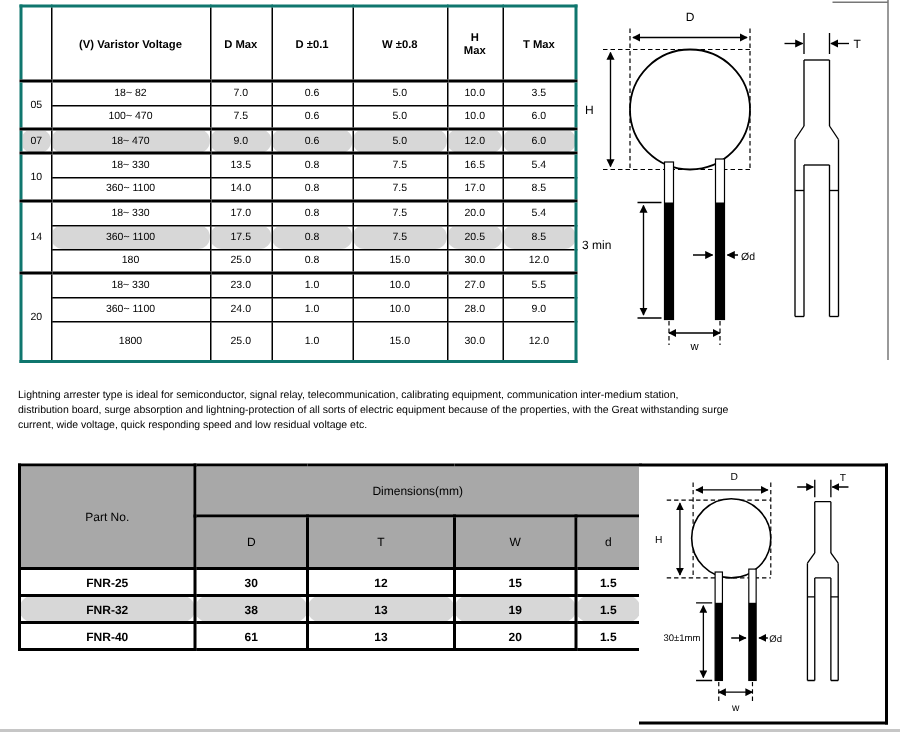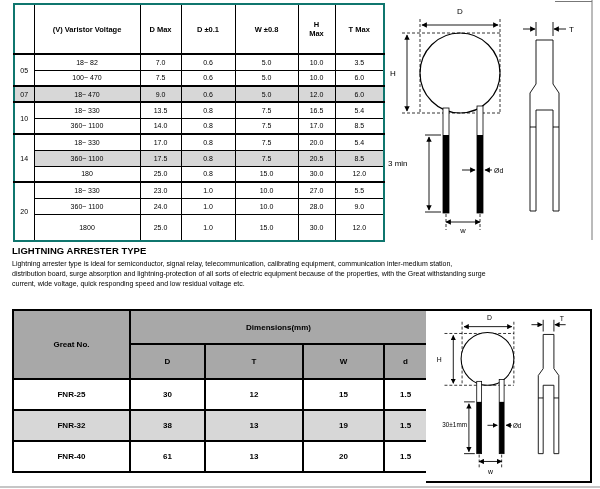--- a/index.html
+++ b/index.html
@@ -238,7 +238,6 @@
     <text x="184" y="32" font-size="8">T</text>
   </svg>
 
-  <div class="section-title">LIGHTNING ARRESTER TYPE</div>
   <div class="section-body">Lightning arrester type is ideal for semiconductor, signal relay, telecommunication, calibrating equipment, communication inter-medium station,
 distribution board, surge absorption and lightning-protection of all sorts of electric equipment because of the properties, with the Great withstanding surge
 current, wide voltage, quick responding speed and low residual voltage etc.</div>

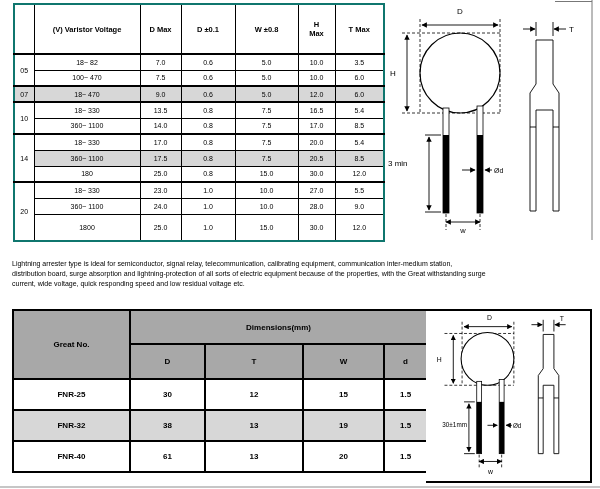--- a/index.html
+++ b/index.html
@@ -30,7 +30,7 @@
   #tableB { left:0; top:0; width:414px; }
   #tableB th, #tableB td { border:2px solid #000; text-align:center; vertical-align:middle;
                            font-size:8px; padding:0; overflow:hidden;font-weight:bold; }
-  #tableB th { background:var(--header-gray,#a8a8a8); font-weight:bold; }
+  #tableB th { background:var(--header-gray,#a8a8a8); font-weight:normal; }
   #tableB thead tr.h1 { height:34px; }
   #tableB thead tr.h2 { height:35px; }
   #tableB tbody tr { height:31px; }

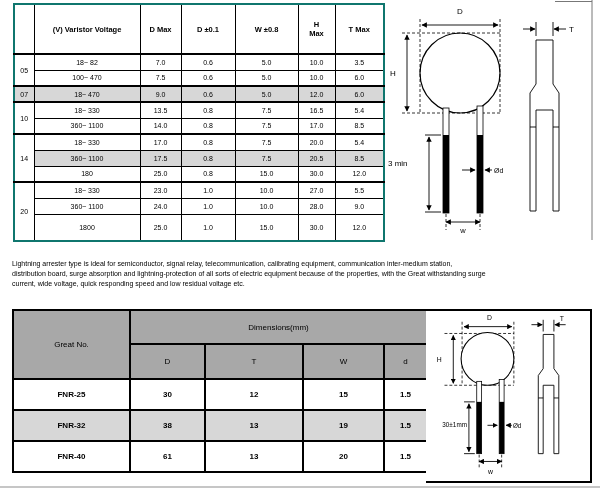--- a/index.html
+++ b/index.html
@@ -253,7 +253,7 @@
       </colgroup>
       <thead>
         <tr class="h1">
-          <th rowspan="2">Great No.</th>
+          <th rowspan="2">Part No.</th>
           <th colspan="4">Dimensions(mm)</th>
         </tr>
         <tr class="h2">

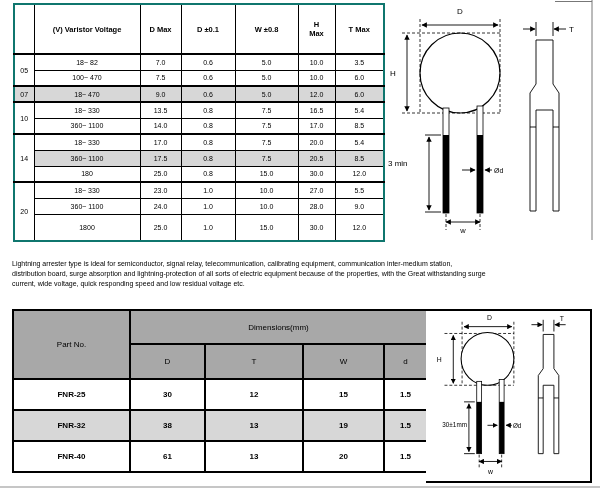--- a/index.html
+++ b/index.html
@@ -33,7 +33,7 @@
   #tableB th { background:var(--header-gray,#a8a8a8); font-weight:normal; }
   #tableB thead tr.h1 { height:34px; }
   #tableB thead tr.h2 { height:35px; }
-  #tableB tbody tr { height:31px; }
+  #tableB tbody tr { height:18px; }
   #tableB td.part { font-weight:bold; }
 
   .diagram-b-panel { position:absolute; left:414px; top:0; width:166px; height:174px;

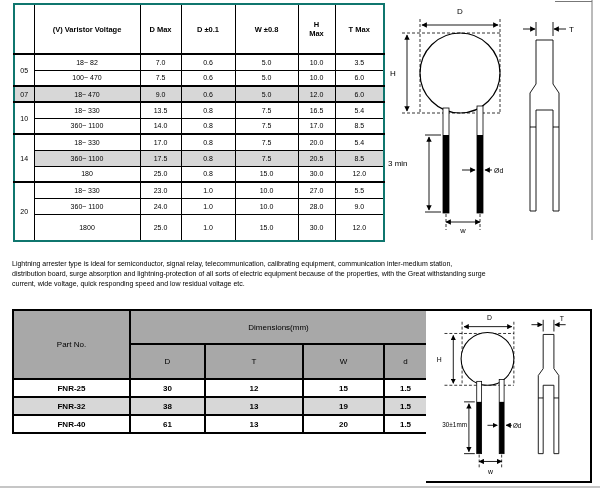--- a/index.html
+++ b/index.html
@@ -18,7 +18,7 @@
   #tableA tbody tr { height:16px; }
   #tableA tbody tr.tall { height:27px; }
   #tableA tr.group-start td { border-top:2px solid #000; }
-  .shade { background:var(--row-shade,#d7d7d7); }
+  .shade { background:var(--row-shade,#d7d7d7);border-radius:13px; }
 
   
   .section-title { position:absolute; left:12px; top:245px; font-size:9.5px; font-weight:bold; }

